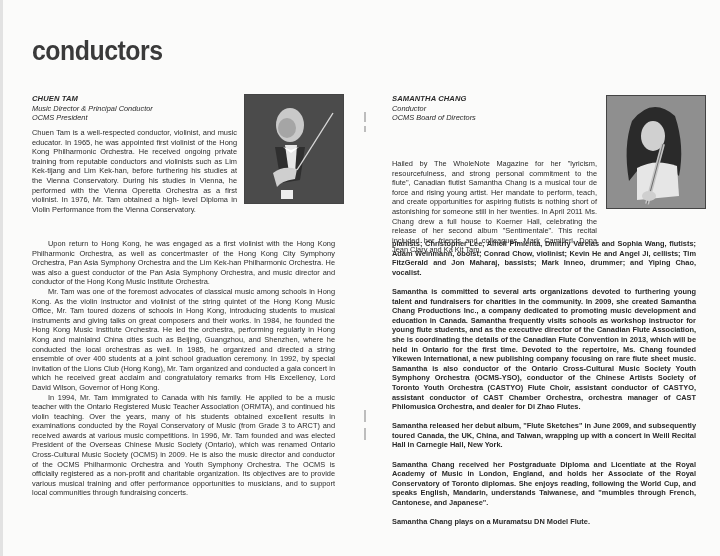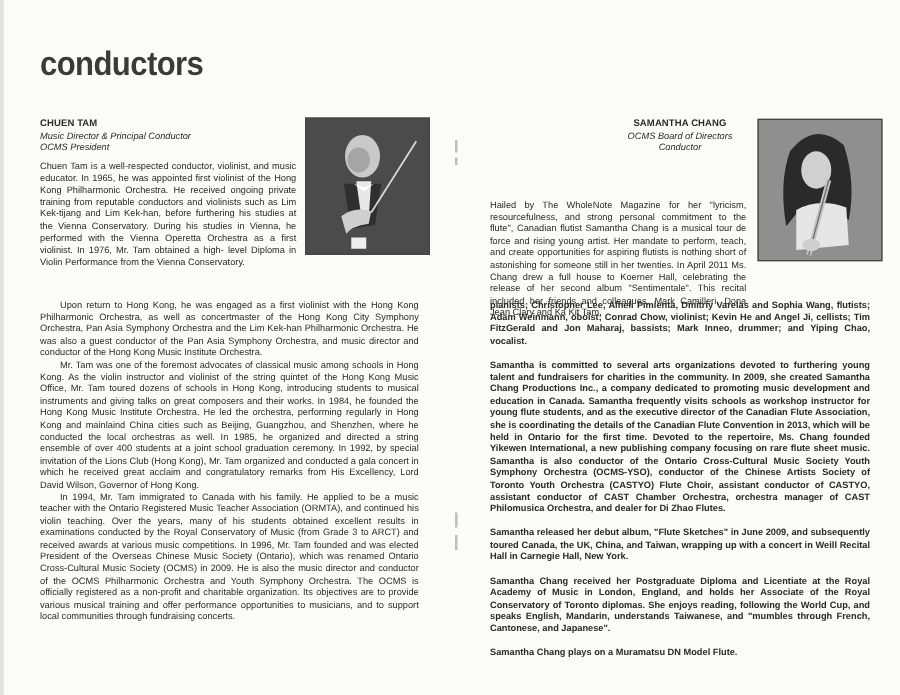--- a/index.html
+++ b/index.html
@@ -20,7 +20,7 @@
   .col { position: absolute; font-size: 7.4px; line-height: 9.6px; }
   .left-col { left: 32px; top: 94px; width: 303px; }
   .right-col { left: 392px; top: 94px; width: 304px; text-align: center; }
-  .name { font-weight: bold; font-size: 7.6px; letter-spacing: 0.1px; }
+  .name { font-weight: bold; font-size: 7.6px; letter-spacing: 0.1px; font-style: italic; }
   .role { font-style: italic; }
   .photo {
     position: absolute; background: #555;

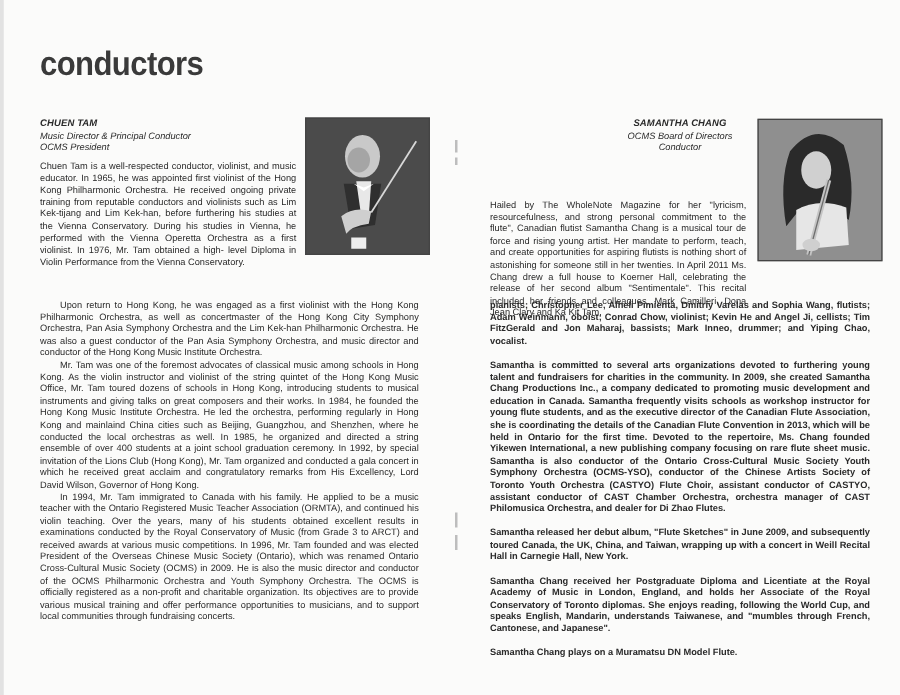--- a/index.html
+++ b/index.html
@@ -19,7 +19,7 @@
   }
   .col { position: absolute; font-size: 7.4px; line-height: 9.6px; }
   .left-col { left: 32px; top: 94px; width: 303px; }
-  .right-col { left: 392px; top: 94px; width: 304px; text-align: center; }
+  .right-col { left: 392px; top: 94px; width: 304px; }
   .name { font-weight: bold; font-size: 7.6px; letter-spacing: 0.1px; font-style: italic; }
   .role { font-style: italic; }
   .photo {

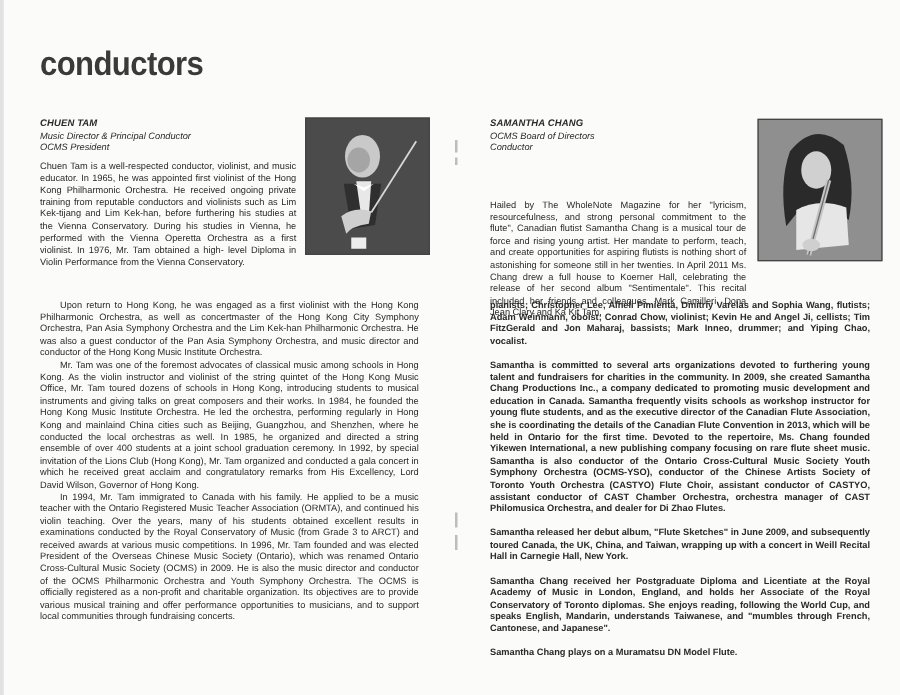--- a/index.html
+++ b/index.html
@@ -86,8 +86,8 @@
 <section>
   <div class="col right-col">
     <div class="name">SAMANTHA CHANG</div>
+    <div class="role">Conductor</div>
     <div class="role">OCMS Board of Directors</div>
-    <div class="role">Conductor</div>
   </div>
 
   <div class="photo photo-chang">

